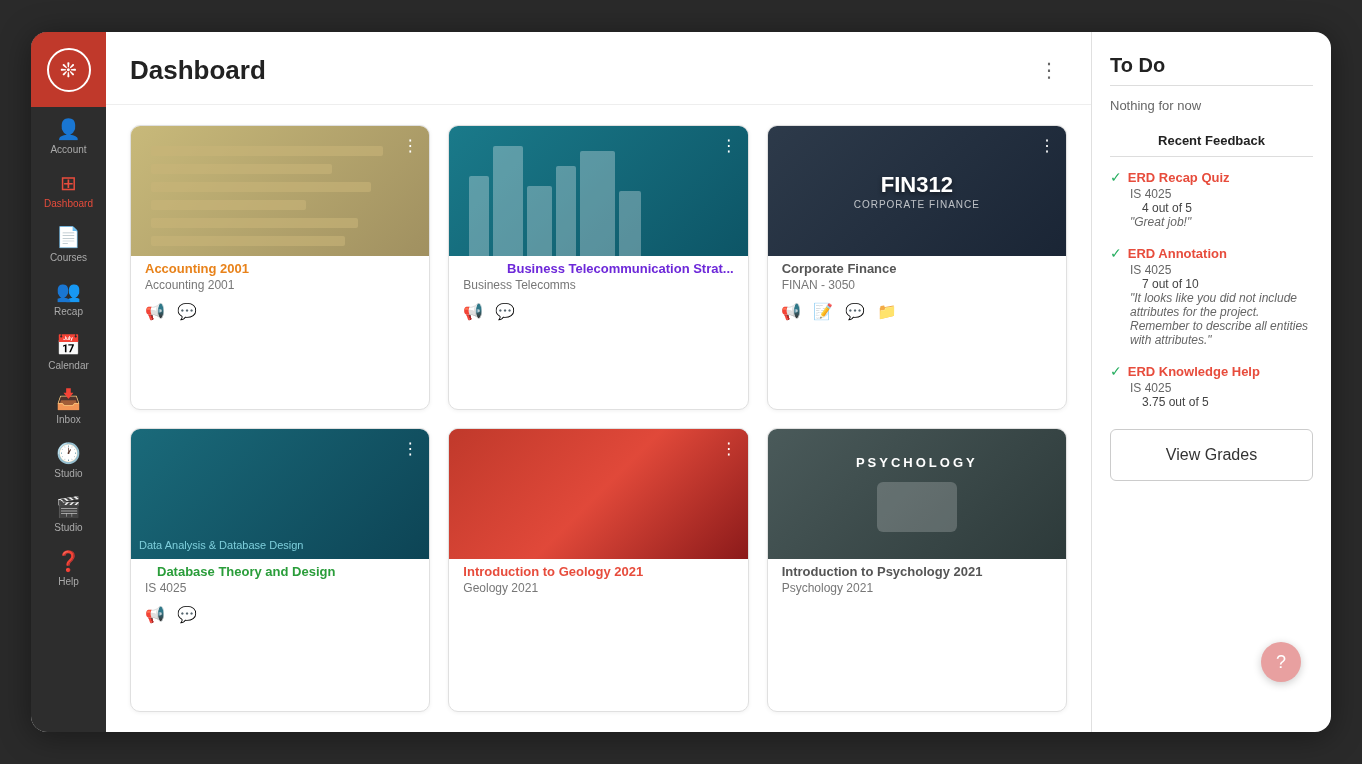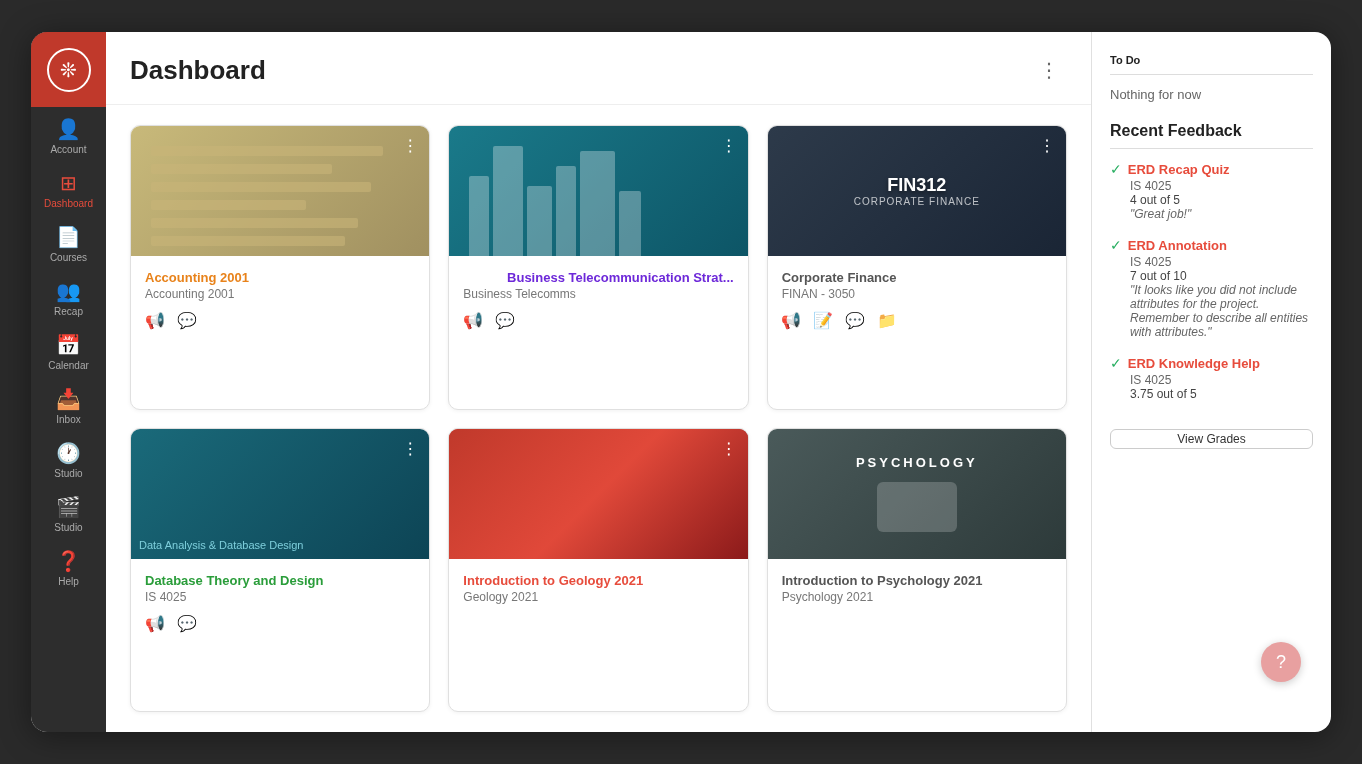--- a/index.html
+++ b/index.html
@@ -194,7 +194,7 @@
       flex-shrink: 0;
     }
     .panel-section-title {
-      font-size: 11px;
+      font-size: 20px;
       font-weight: 700;
       color: #222;
       margin-bottom: 8px;

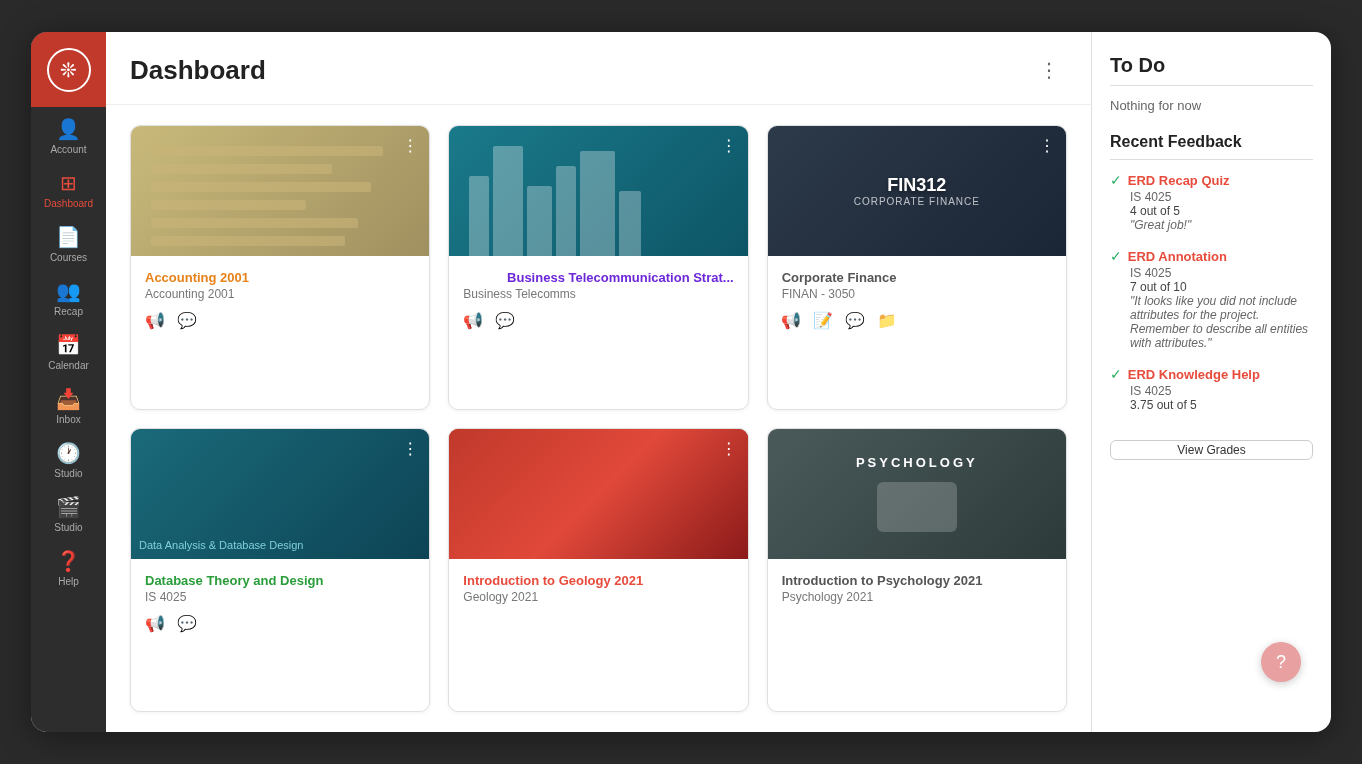--- a/index.html
+++ b/index.html
@@ -210,10 +210,11 @@
       margin-bottom: 20px;
     }
     .feedback-title {
-      font-size: 16px;
+      font-size: 13px;
       font-weight: 700;
       color: #222;
       margin-bottom: 8px;
+      text-align: center;
     }
     .feedback-item {
       margin-bottom: 16px;

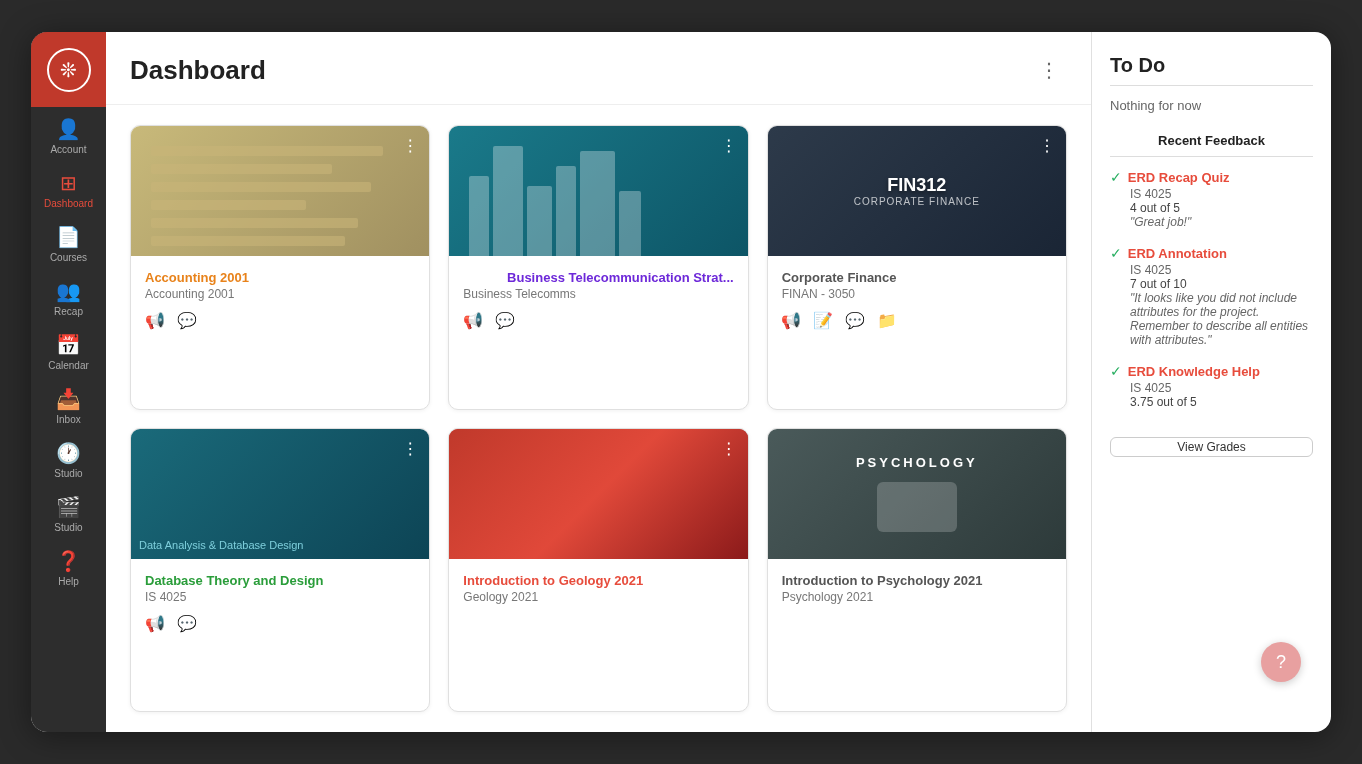--- a/index.html
+++ b/index.html
@@ -136,7 +136,7 @@
     }
     .card-overlay-text {
       color: #fff;
-      font-size: 18px;
+      font-size: 22px;
       font-weight: bold;
       text-align: center;
       text-shadow: 0 2px 4px rgba(0,0,0,0.5);

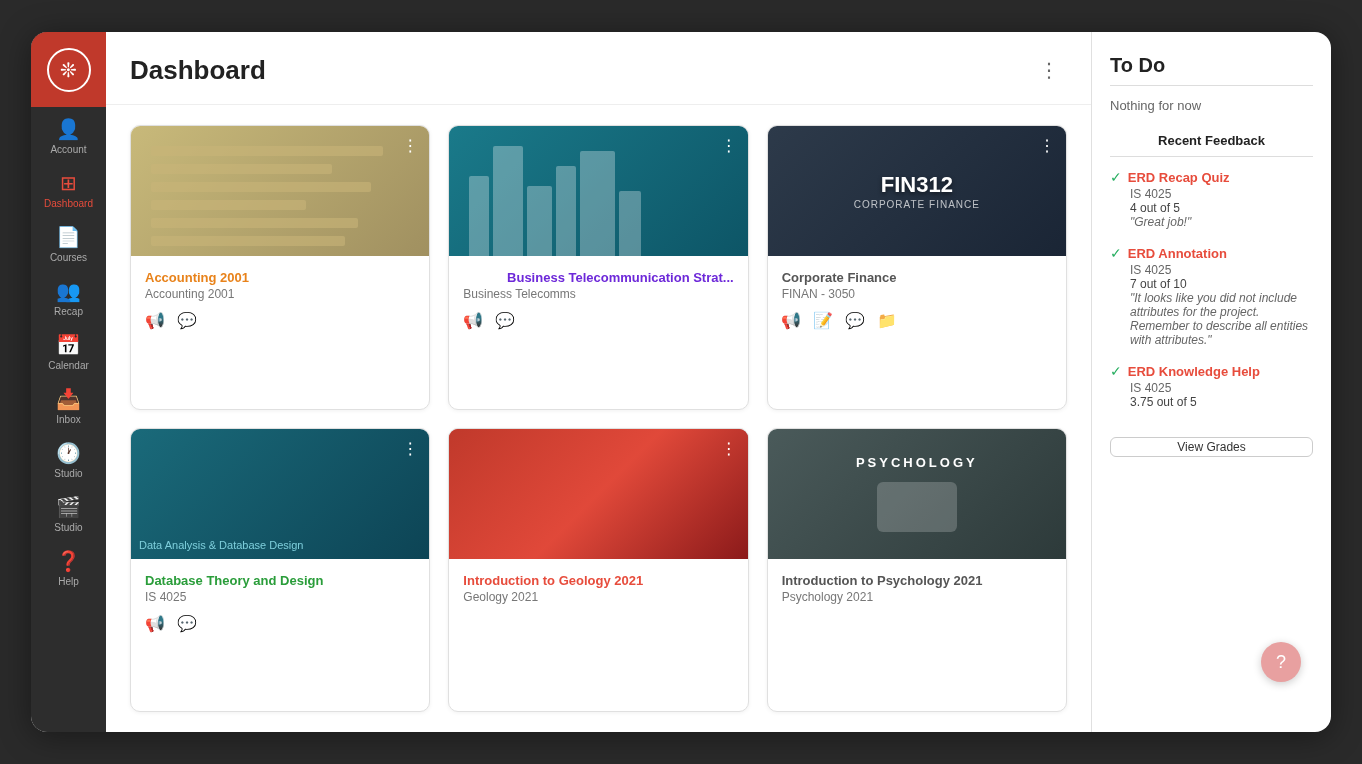--- a/index.html
+++ b/index.html
@@ -244,7 +244,7 @@
     .feedback-score {
       font-size: 12px;
       color: #444;
-      margin-left: 20px;
+      margin-left: 32px;
     }
     .feedback-comment {
       font-size: 12px;

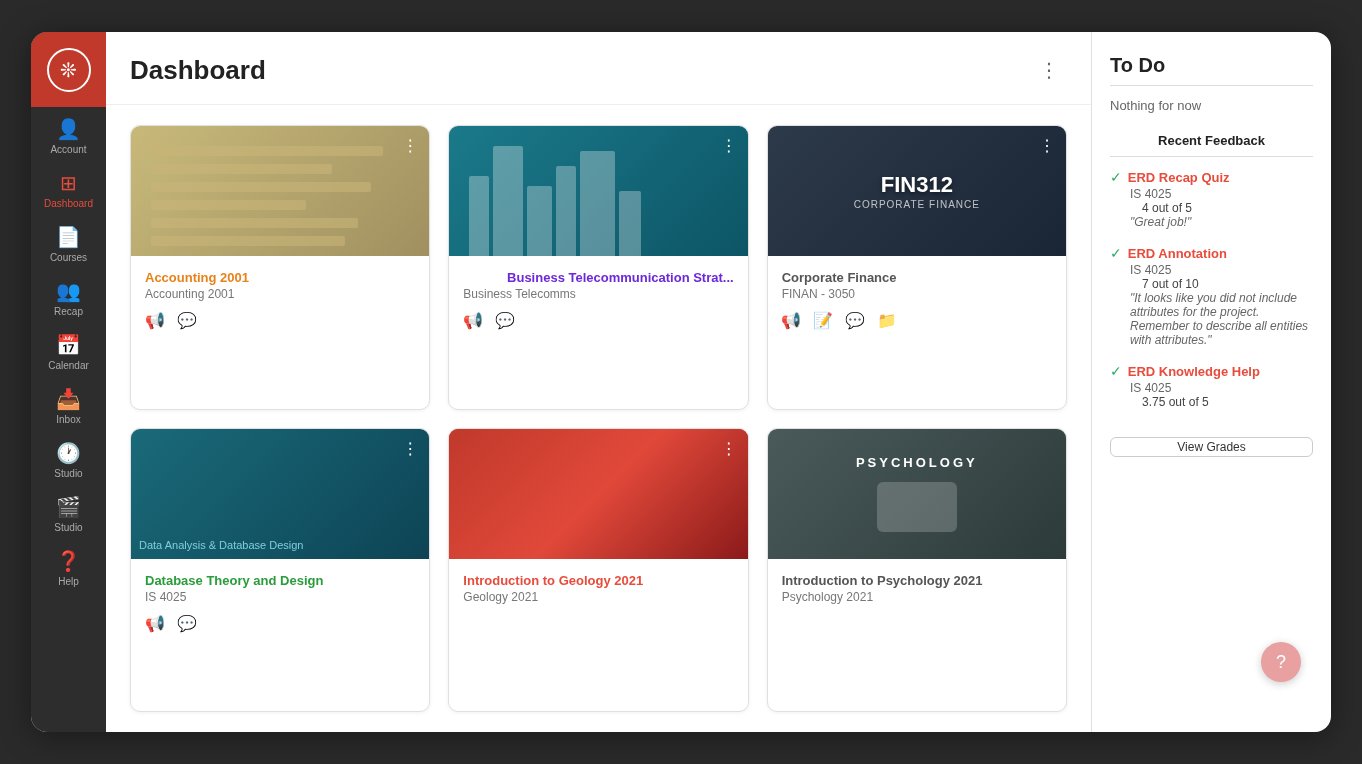--- a/index.html
+++ b/index.html
@@ -150,7 +150,7 @@
       text-transform: uppercase;
     }
     .card-body {
-      padding: 14px 14px 12px;
+      padding: 5px 14px 12px;
     }
     .card-title {
       font-size: 13px;

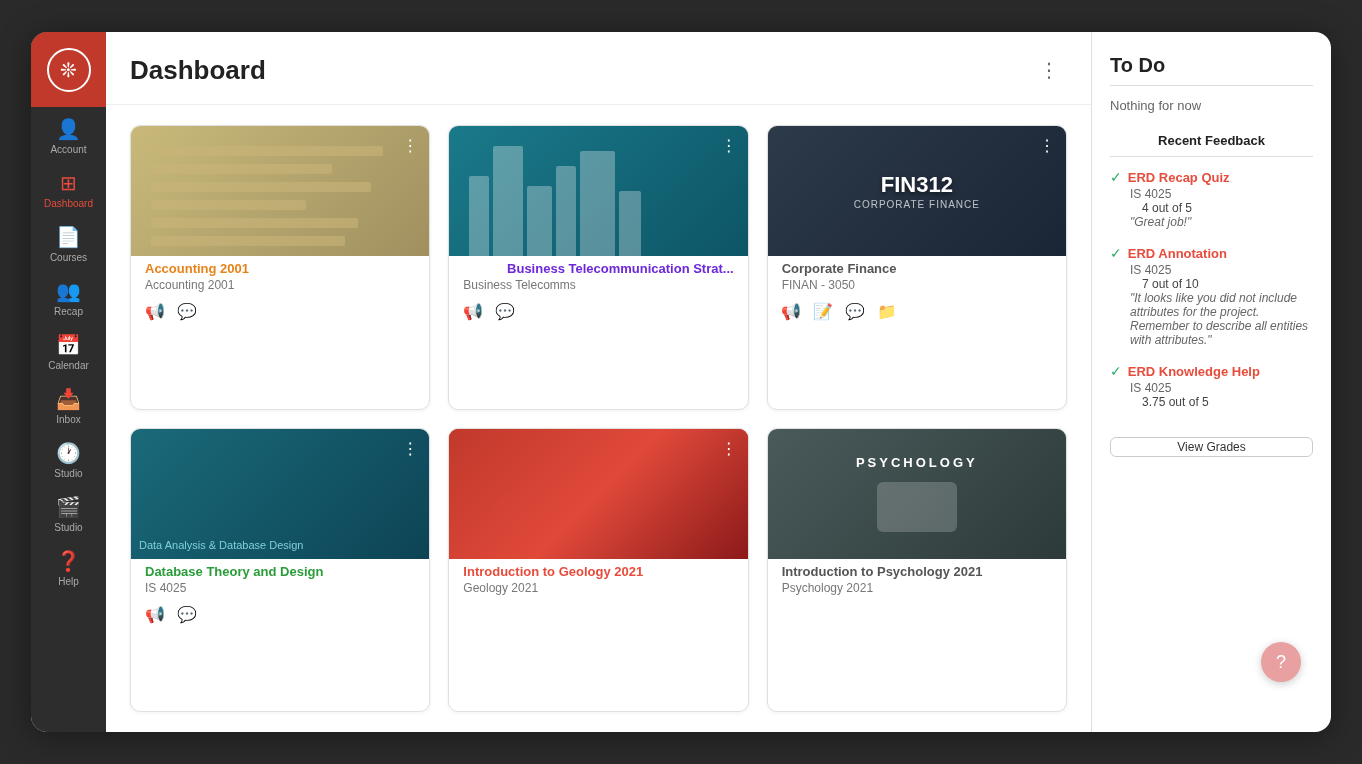--- a/index.html
+++ b/index.html
@@ -254,15 +254,15 @@
     }
     .view-grades-btn {
       width: 100%;
-      padding: 2px;
+      padding: 16px;
       background: #fff;
       border: 1px solid #ccc;
       border-radius: 6px;
       cursor: pointer;
-      font-size: 12px;
+      font-size: 16px;
       font-weight: 500;
       color: #333;
-      margin-top: 12px;
+      margin-top: 4px;
       text-align: center;
     }
 

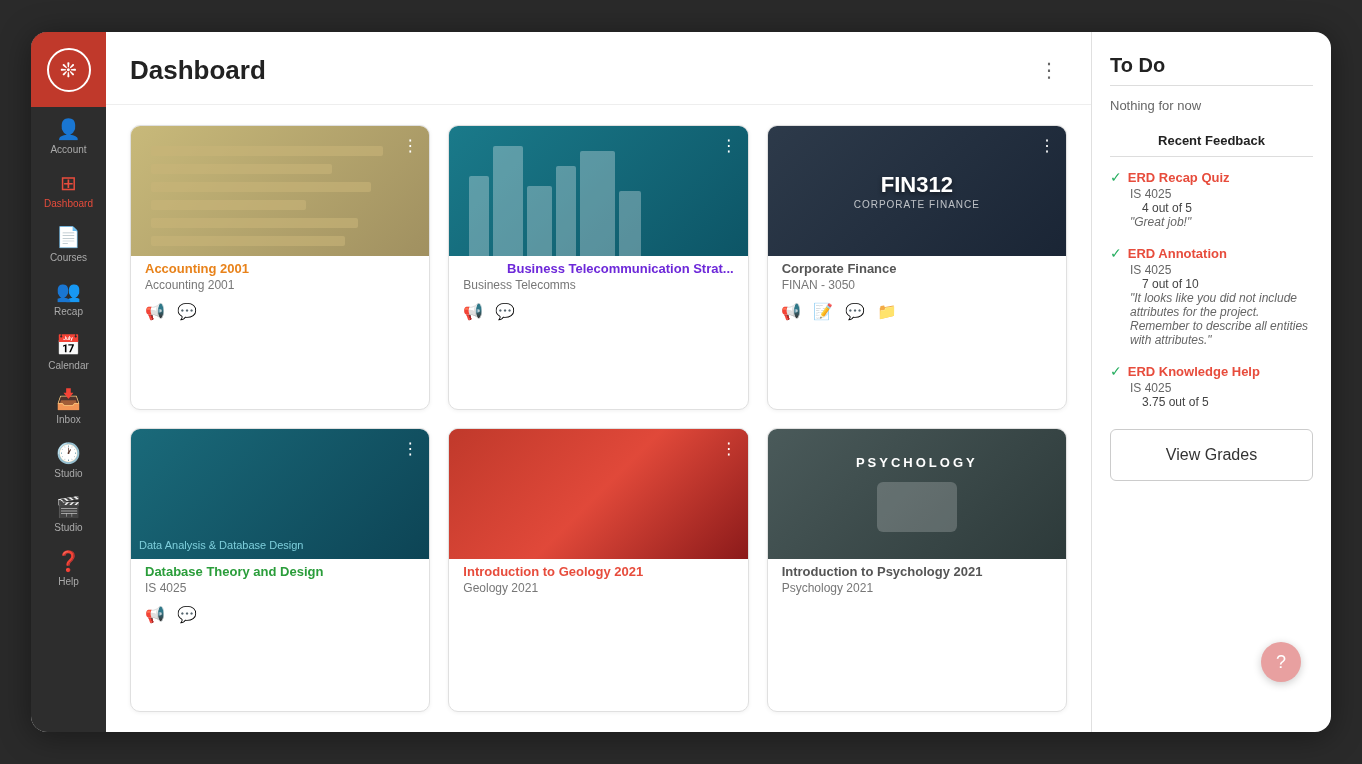--- a/index.html
+++ b/index.html
@@ -160,7 +160,7 @@
     }
     .card-title.teal { color: #6d28d9; text-align: right; }
     .card-title.dark { color: #555; }
-    .card-title.green { color: #2a9d3a; }
+    .card-title.green { color: #2a9d3a; margin-left: 12px; }
     .card-title.red { color: #e74c3c; }
     .card-subtitle {
       font-size: 12px;

